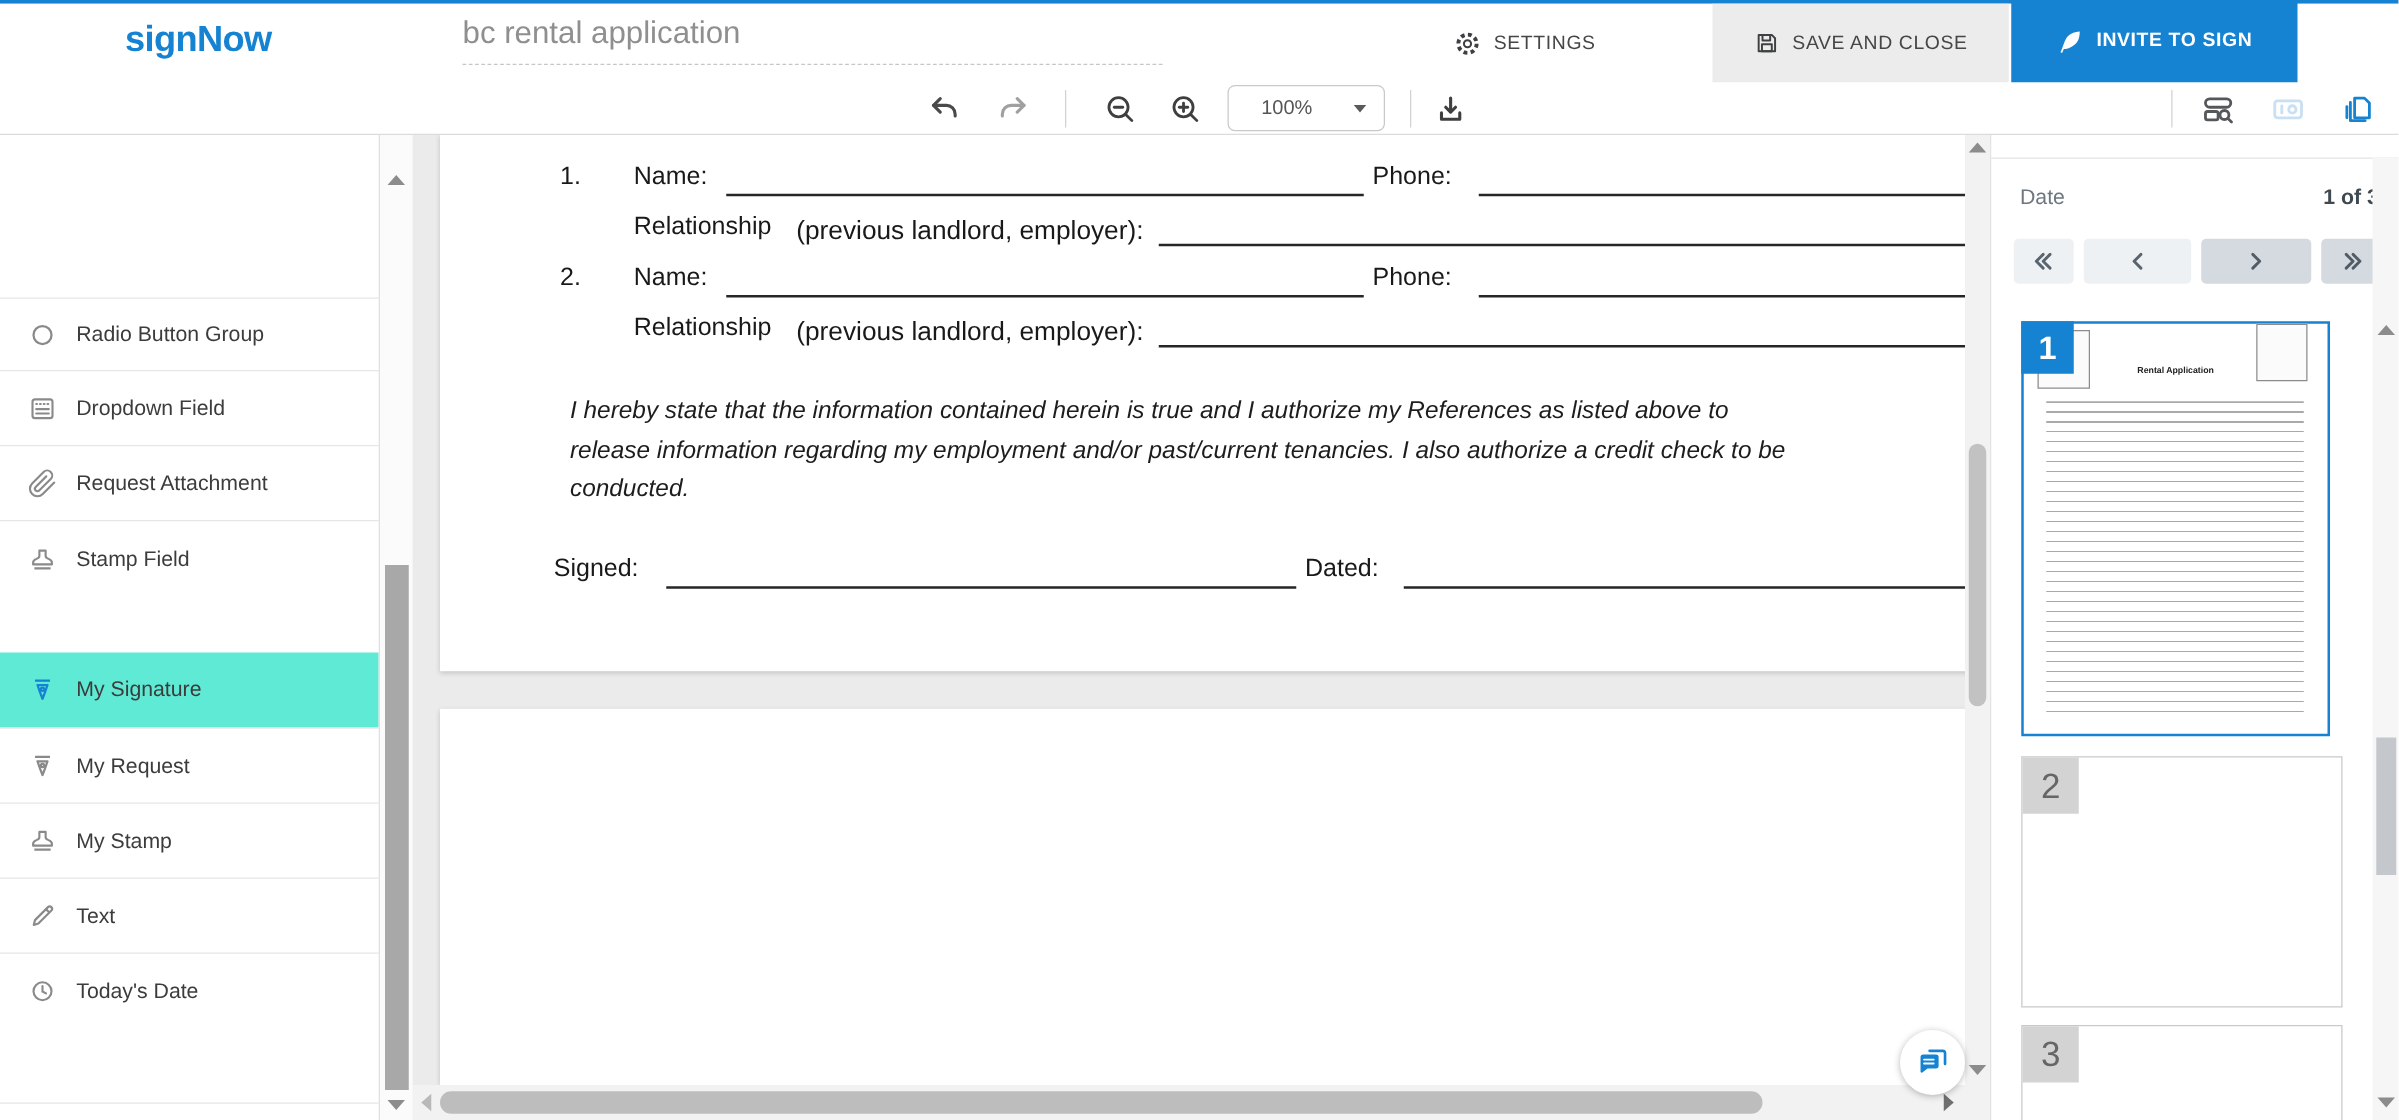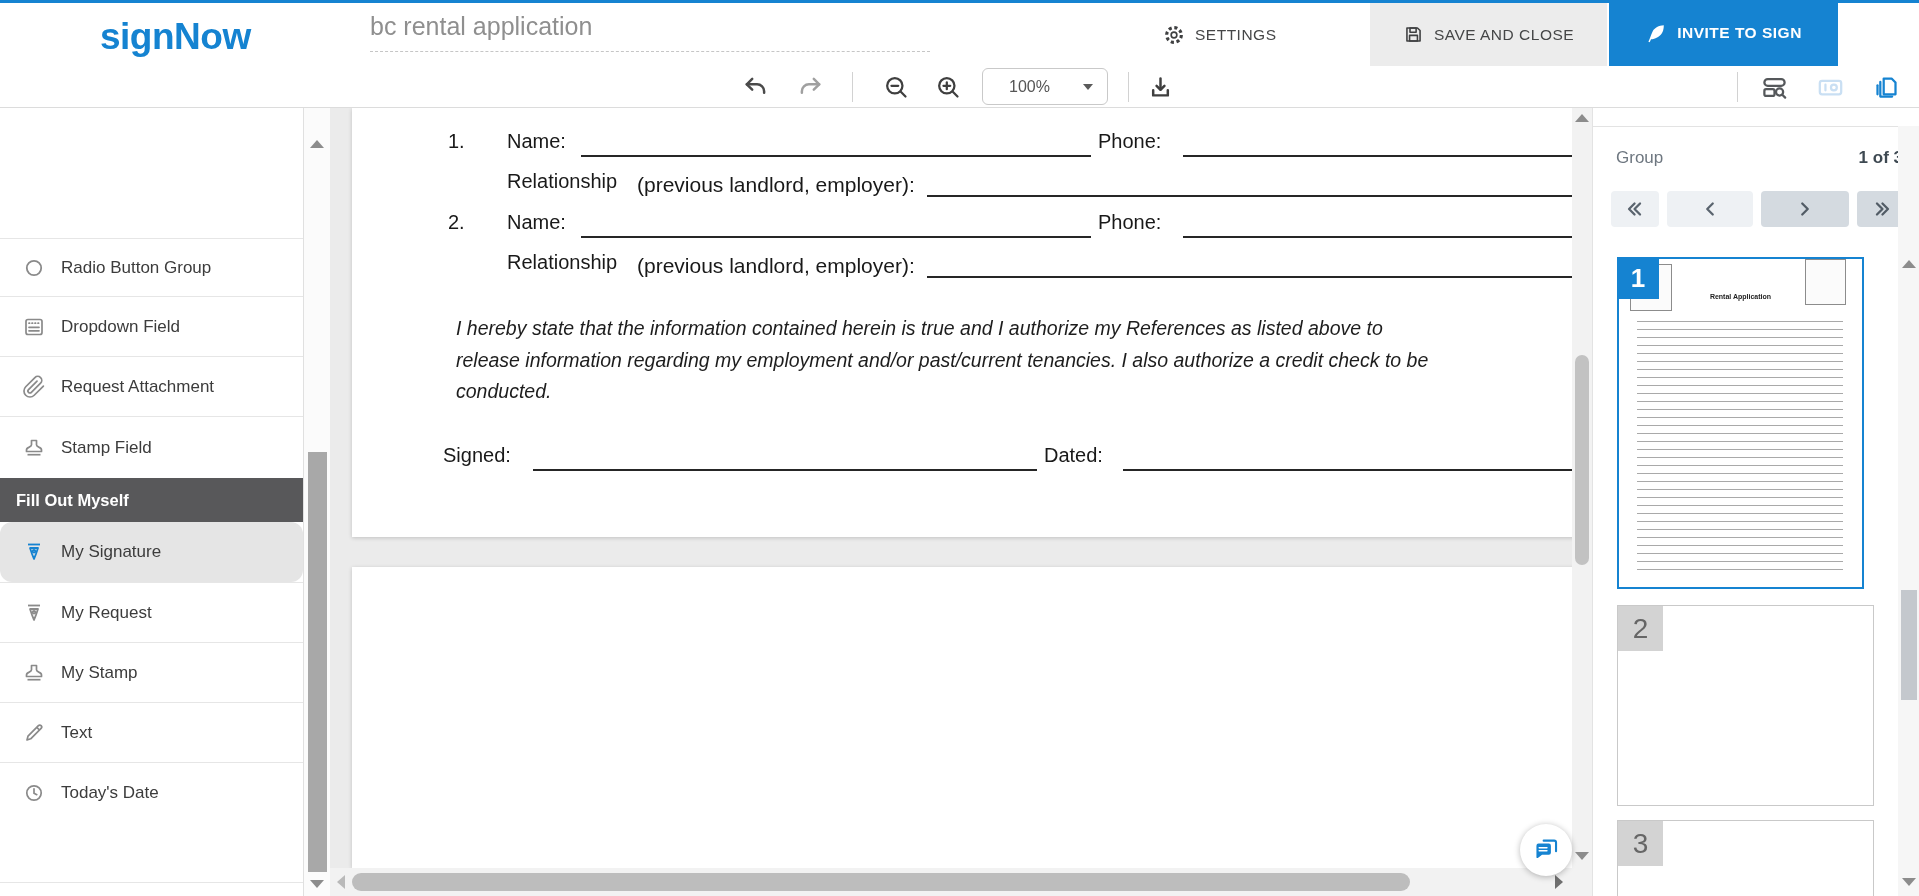--- a/index.html
+++ b/index.html
@@ -11,7 +11,7 @@
   
   .top-accent{left:0;top:0;width:1919px;height:3px;background:#1583d1;}
   .header{left:0;top:3px;width:1919px;height:63px;background:#fff;}
-  .logo{left:100px;top:13px;font-size:37px;font-weight:bold;color:#1583d1;letter-spacing:-.5px;}
+  .logo{left:100px;top:13px;font-size:29px;font-weight:bold;color:#1583d1;letter-spacing:-.5px;}
   .doc-title{left:370px;top:9px;width:560px;font-size:25px;color:#8f8f8f;white-space:nowrap;
              padding-bottom:10px;border-bottom:1px dashed #c6c6c6;overflow:hidden;}
   .hbtn{display:flex;align-items:center;gap:10px;font-size:15.5px;letter-spacing:.5px;color:#454647;cursor:pointer;}

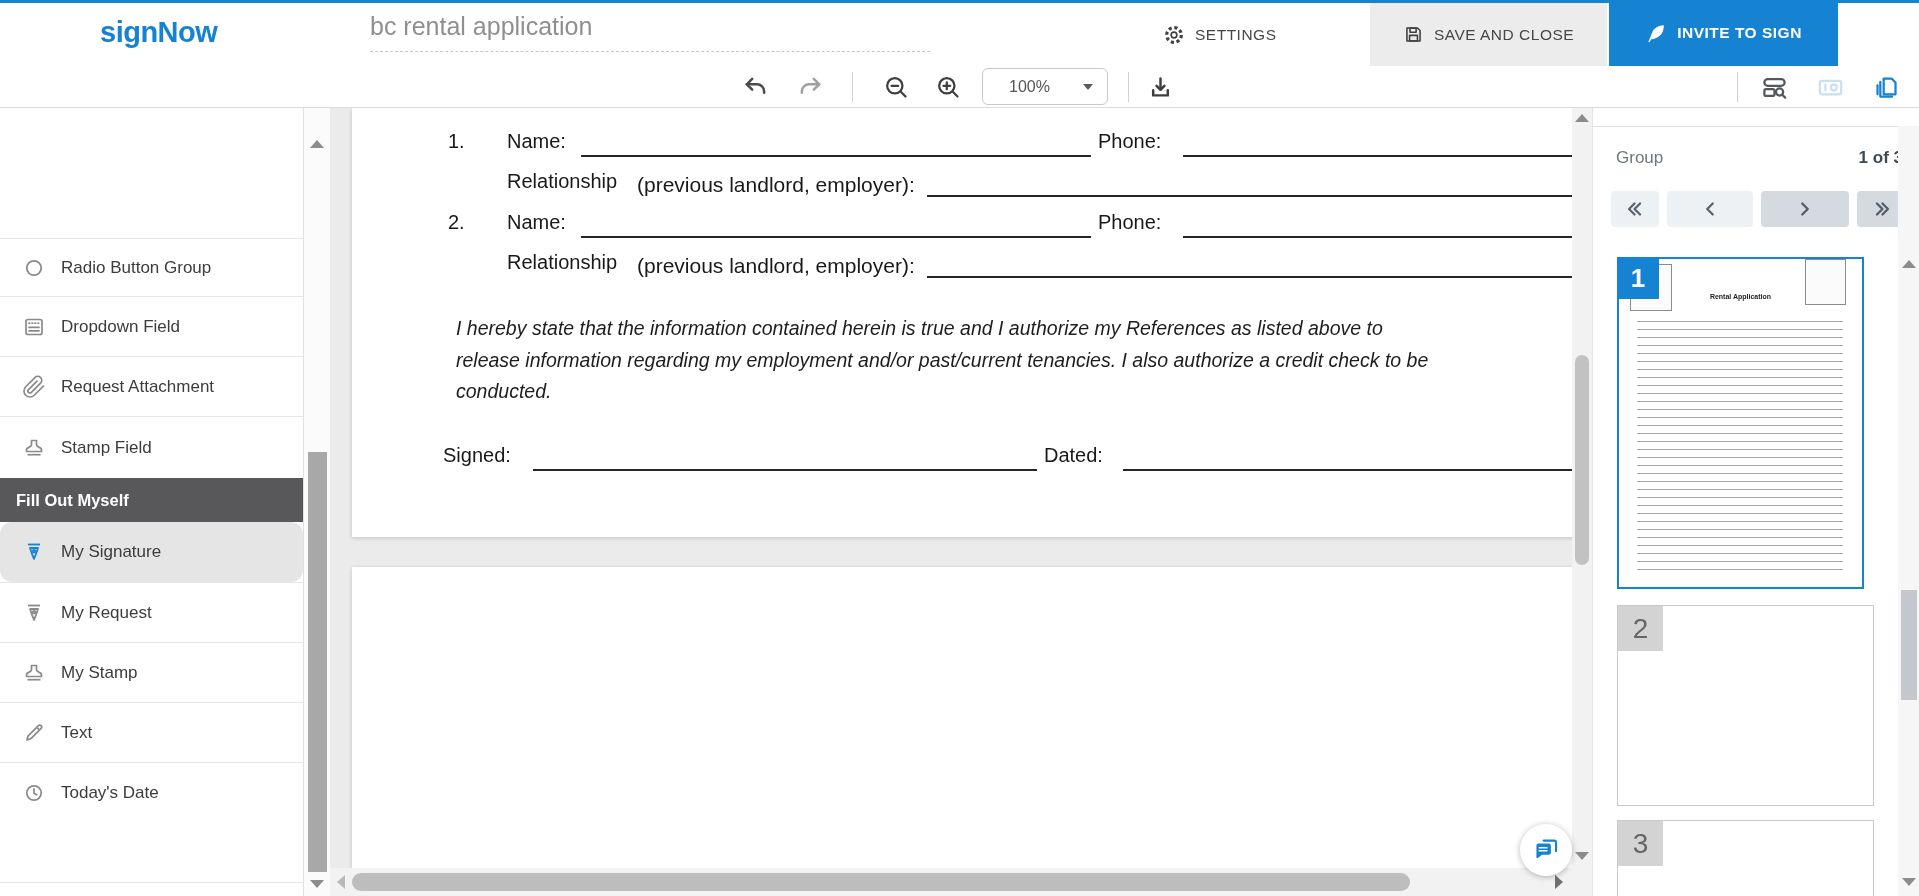--- a/index.html
+++ b/index.html
@@ -368,7 +368,7 @@
 
   <div class="abs rpanel">
     <div class="rp-topline"></div>
-    <div class="rp-pagelabel">Group</div>
+    <div class="rp-pagelabel">Date</div>
     <div class="rp-indicator">1 of 3</div>
 
     <div class="navbtn navlight" style="left:18px;width:48px;">

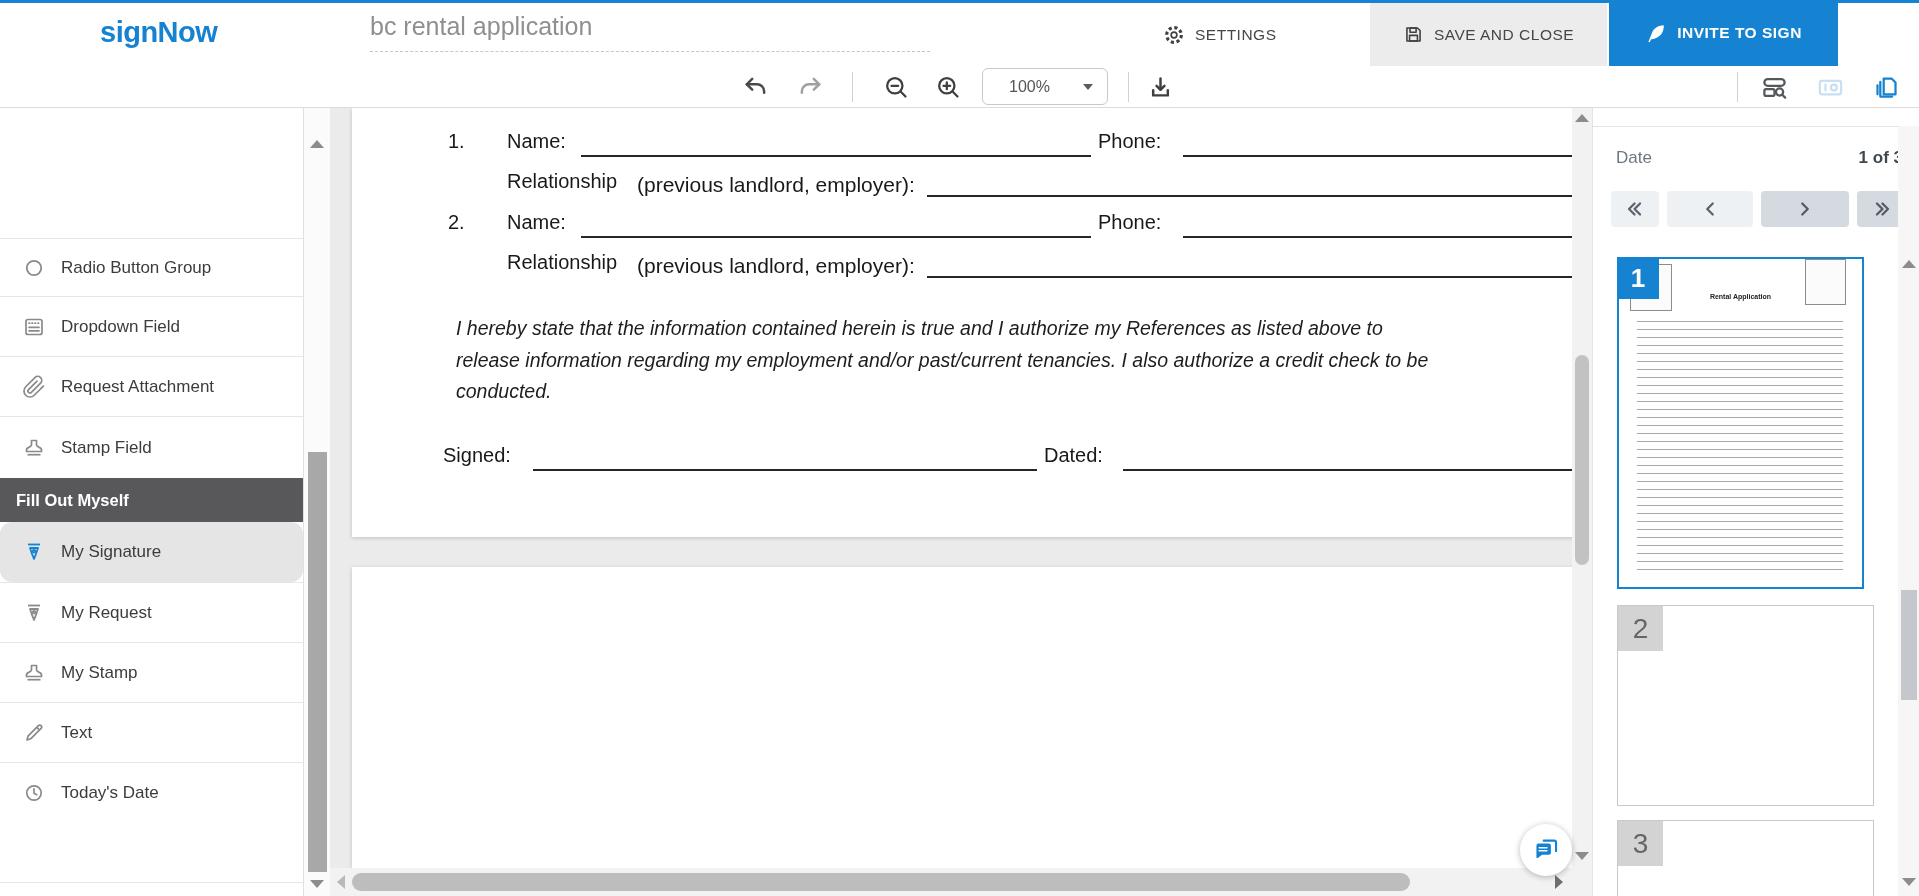--- a/index.html
+++ b/index.html
@@ -235,7 +235,6 @@
       <span>Stamp Field</span>
     </div>
 
-    <div class="sb-header">Fill Out Myself</div>
 
     <div class="sb-item selected" style="top:414px;height:60px;">
       <span class="sbic">

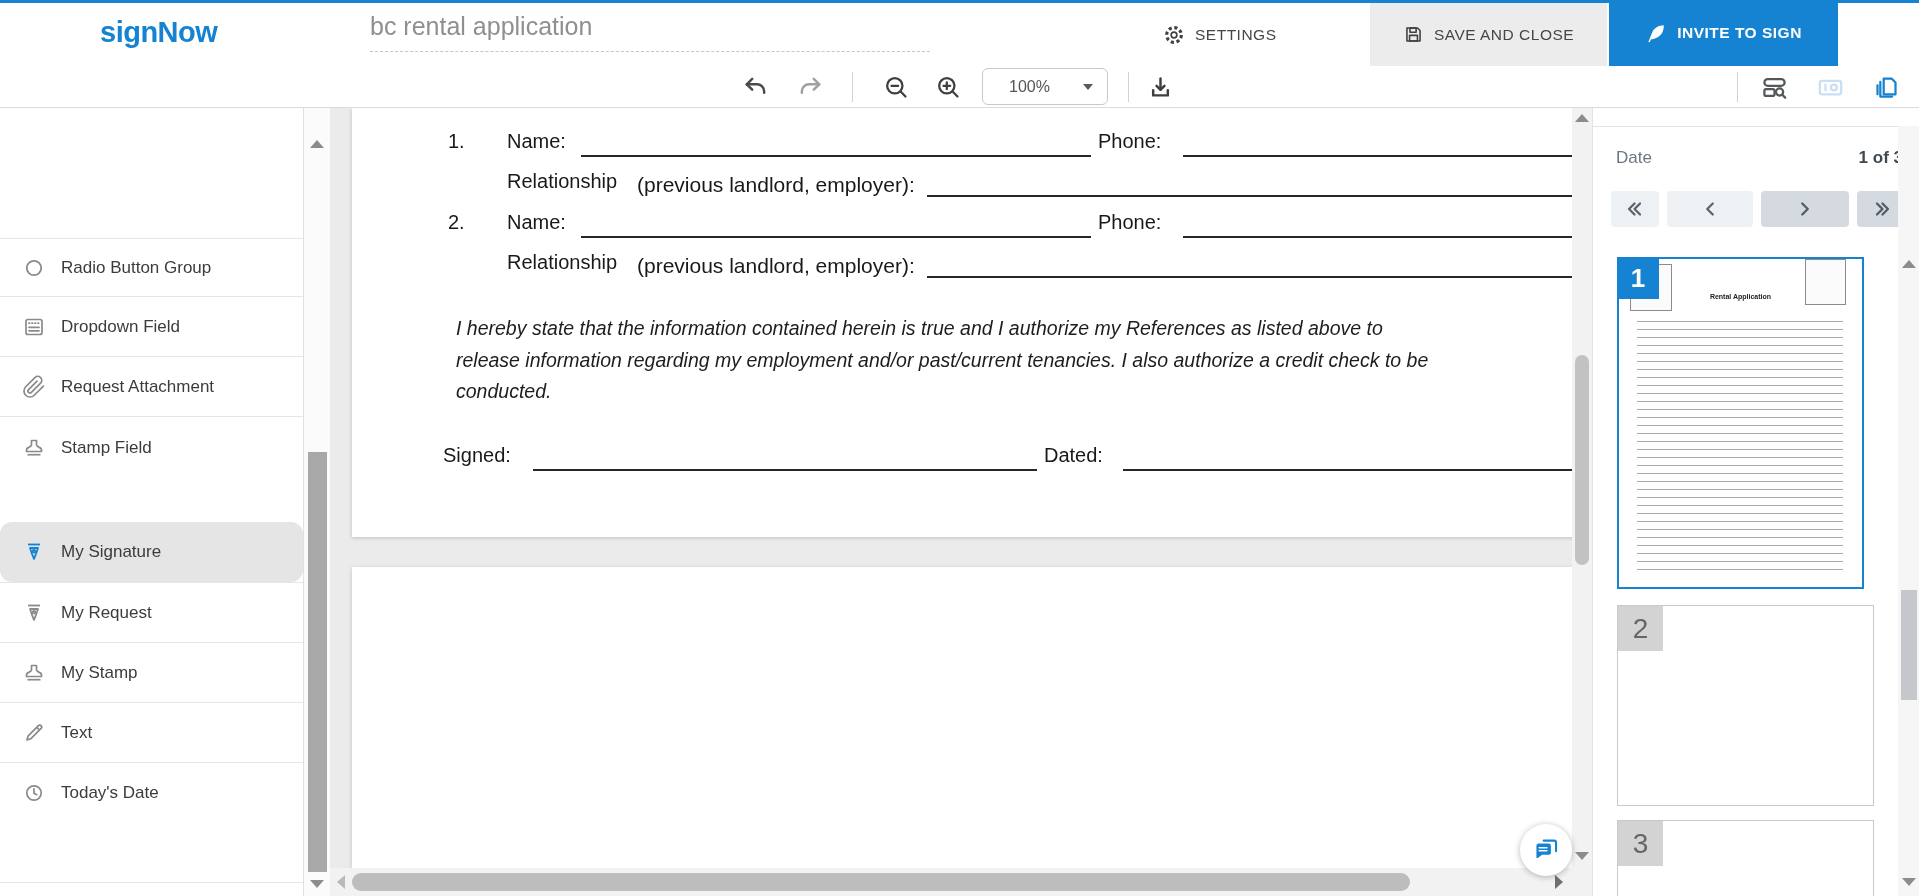--- a/index.html
+++ b/index.html
@@ -34,7 +34,7 @@
   .sb-item{position:absolute;left:0;width:303px;display:flex;align-items:center;border-top:1px solid #e6e6e6;
            box-sizing:border-box;padding-left:22px;cursor:pointer;color:#3c3c3c;font-size:17px;gap:15px;}
   .sb-item .sbic{color:#8a8a8a;flex:0 0 auto;}
-  .sb-item.selected{background:#e5e5e5;border-top:none;border-radius:12px;}
+  .sb-item.selected{background:#5eead4;border-top:none;}
   .sb-item.selected .sbic{color:#1583d1;}
   .sb-header{position:absolute;left:0;top:370px;width:303px;height:44px;background:#58585a;color:#fff;
              display:flex;align-items:center;padding-left:16px;box-sizing:border-box;font-size:16.5px;font-weight:bold;}

